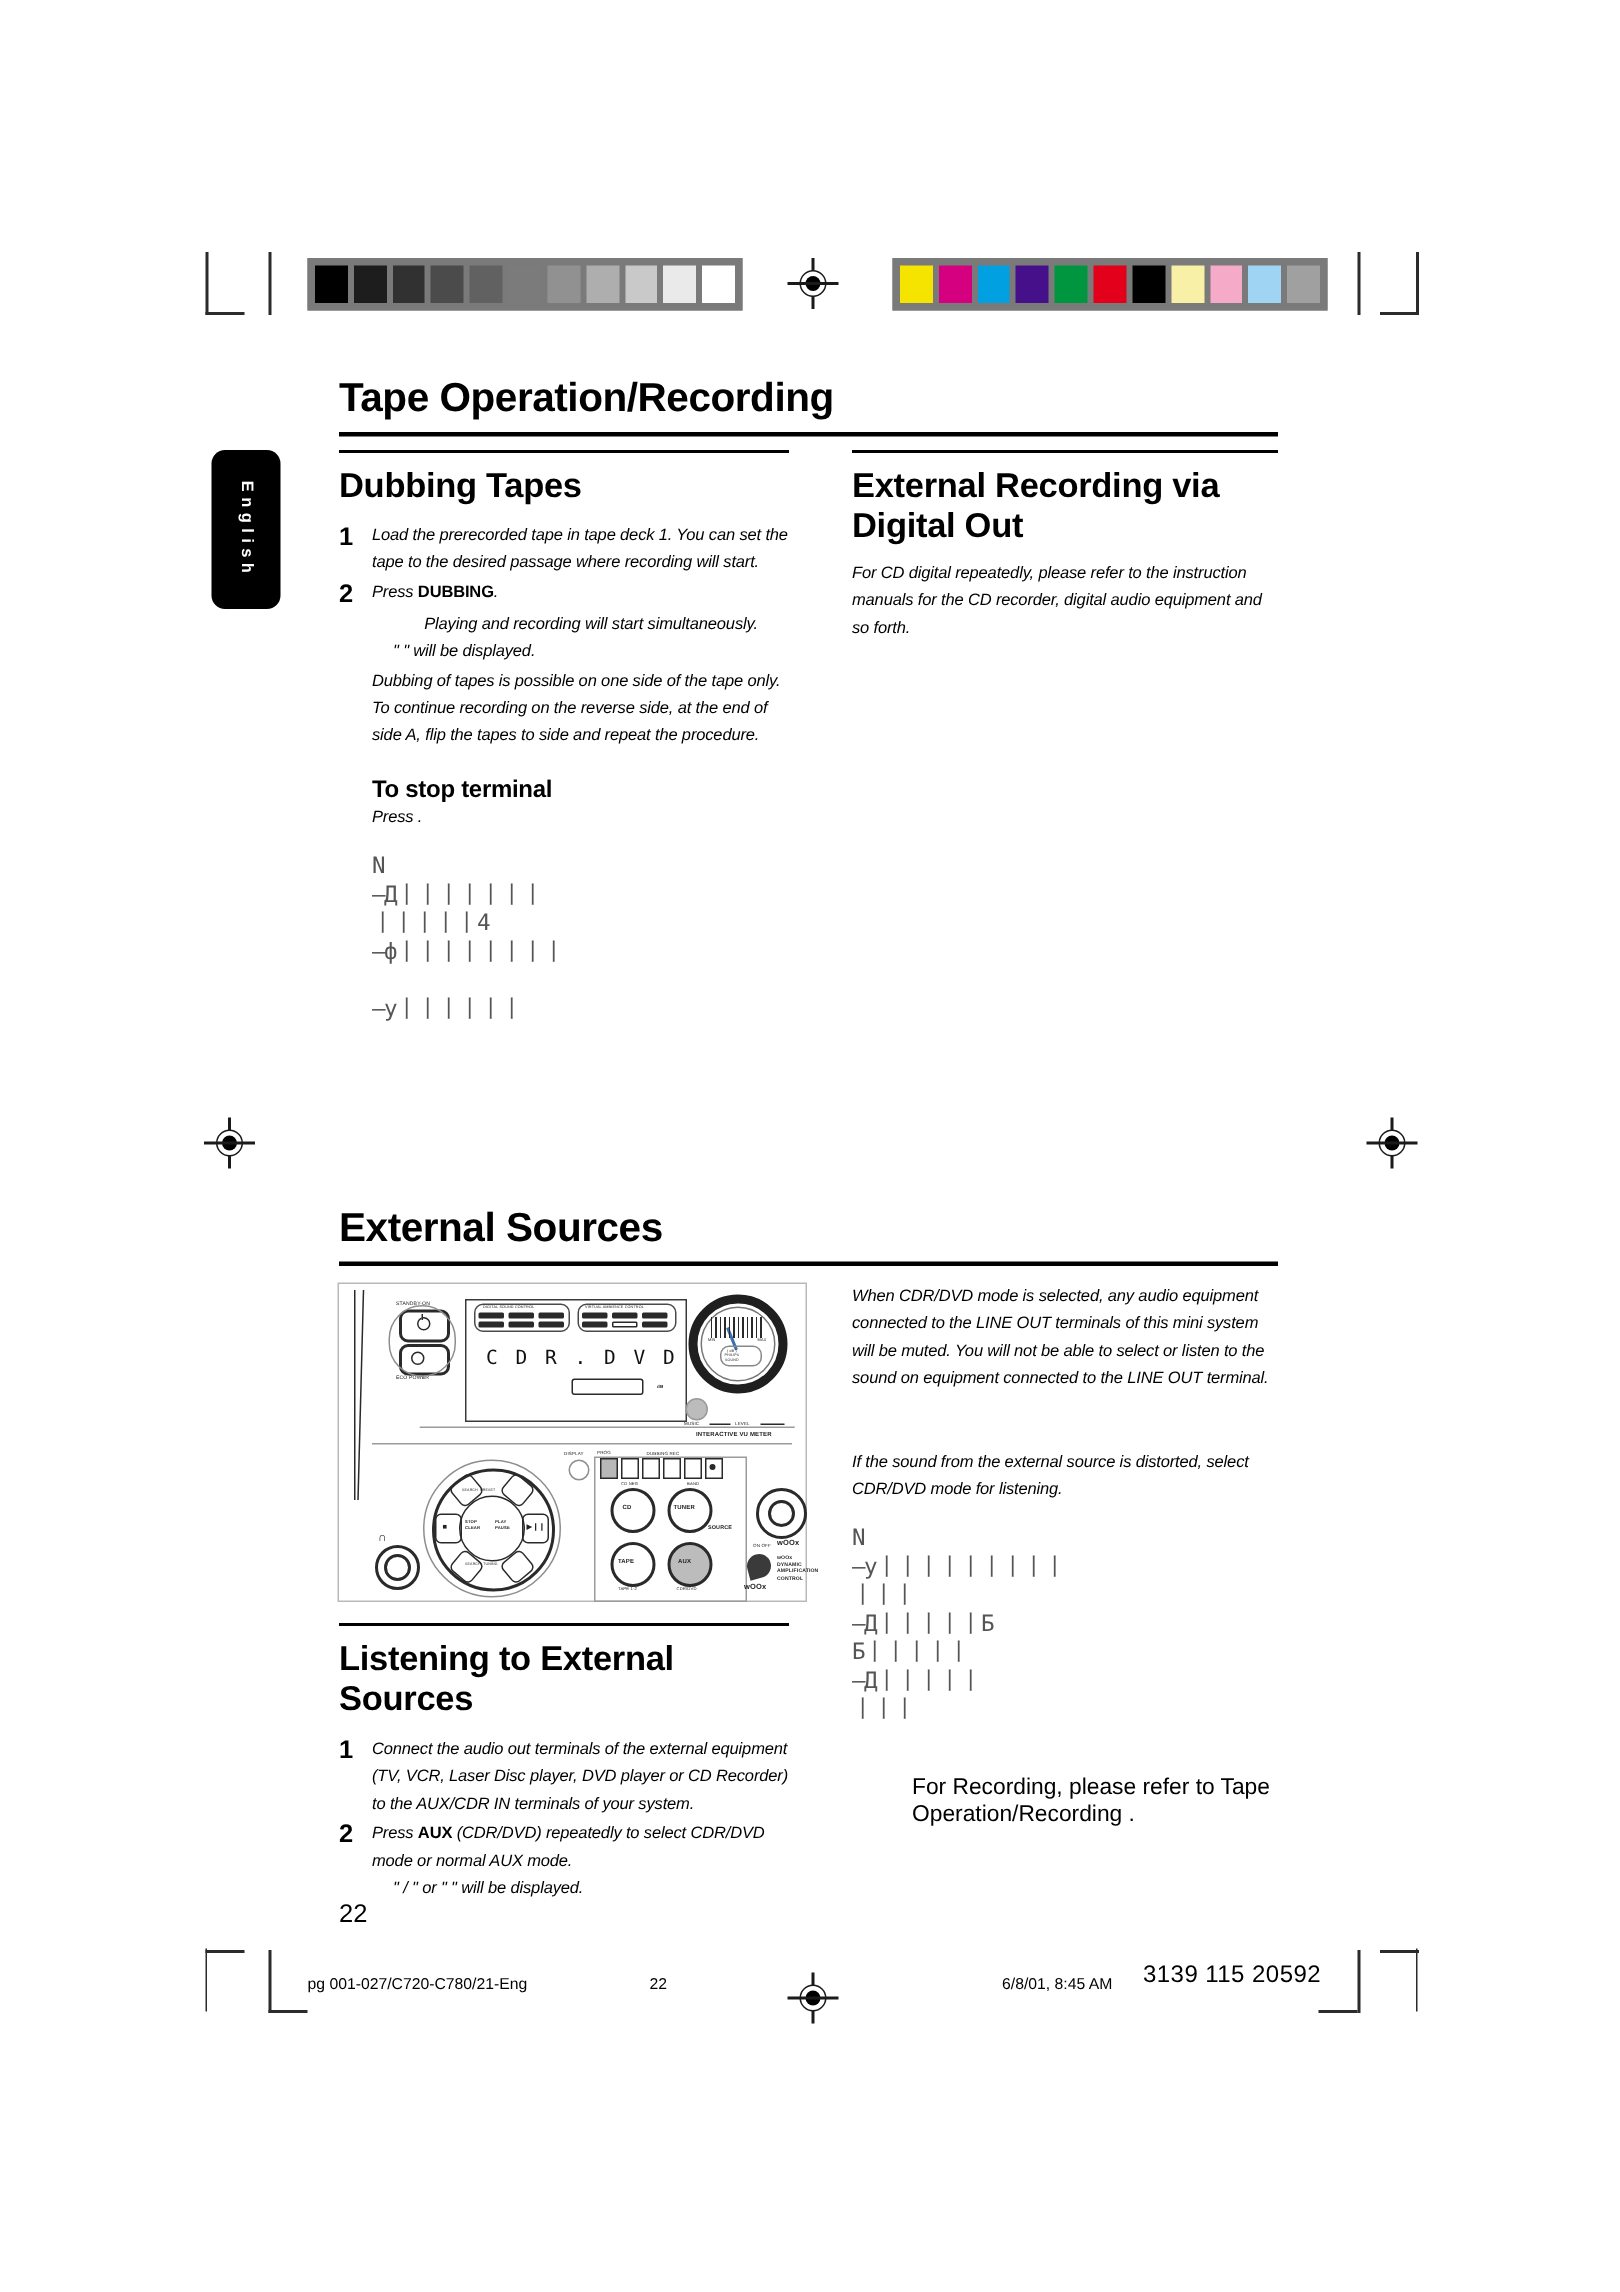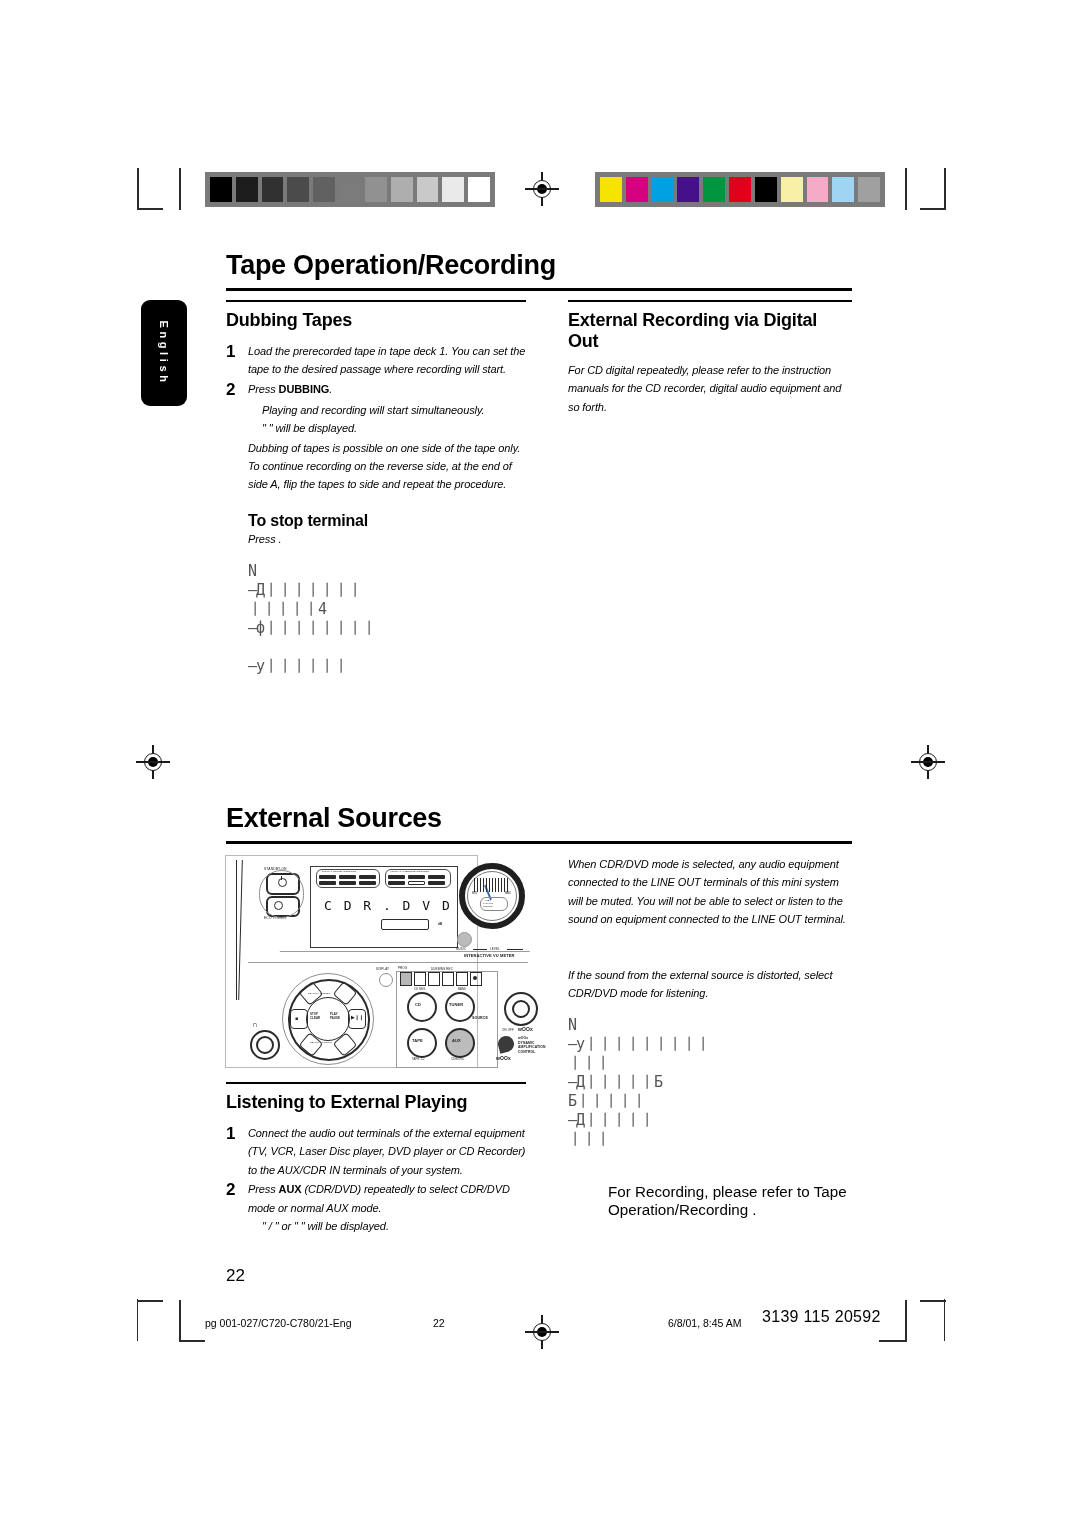--- a/index.html
+++ b/index.html
@@ -27,7 +27,7 @@
 
   
   .h1{font-size:27px;font-weight:bold;letter-spacing:-0.3px;}
-  .h2{font-size:18px;font-weight:bold;letter-spacing:-0.2px;}
+  .h2{font-size:23px;font-weight:bold;letter-spacing:-0.2px;}
   .body{font-size:11px;font-style:italic;line-height:18.4px;letter-spacing:-0.1px;}
   .bodyup{font-size:15.2px;line-height:18.4px;margin-left:40px;}
   .rulethick{border-top:3px solid #000;}

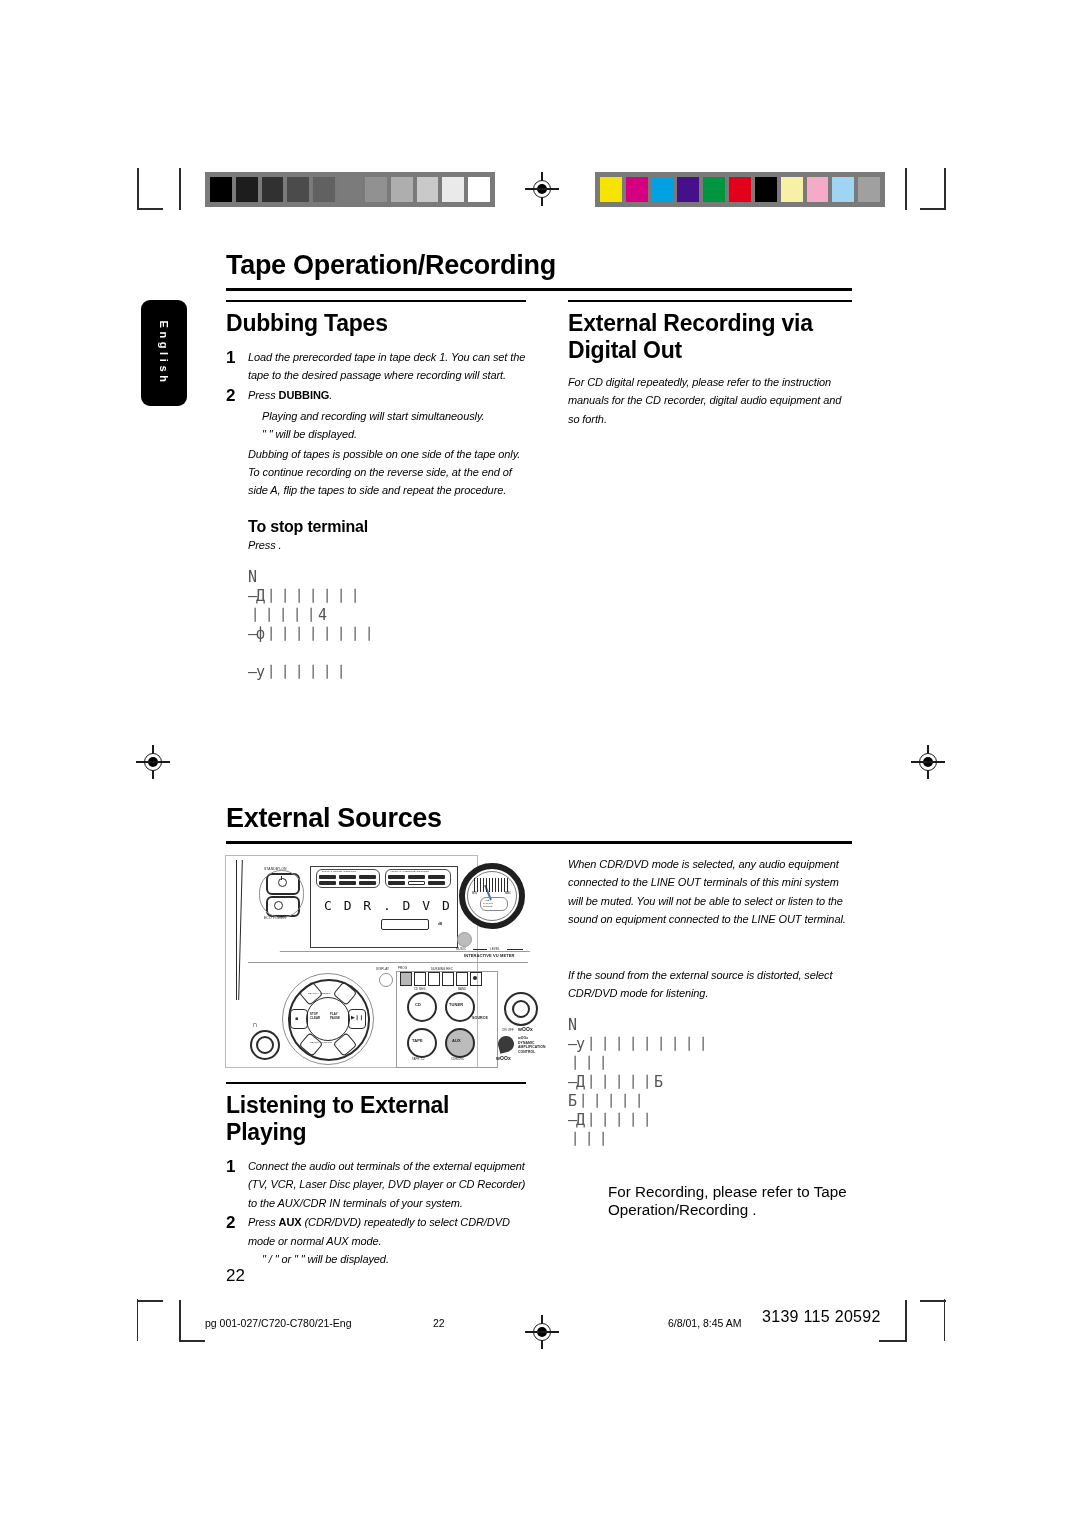--- a/index.html
+++ b/index.html
@@ -159,7 +159,7 @@
     </div>
   </div>
 
-  <div class="body" style="margin-left:36px;margin-top:1px;">Playing and recording will start simultaneously.</div>
+  <div class="body" style="margin-left:36px;margin-top:1px;text-align:center;">Playing and recording will start simultaneously.</div>
   <div class="body" style="margin-left:36px;">"                " will be displayed.</div>
 
   <div class="body" style="margin-left:22px;margin-top:1px;">Dubbing of tapes is possible on one side of the tape only.  To continue recording on the reverse side, at the end of side A, flip the tapes to side  and repeat the procedure.</div>

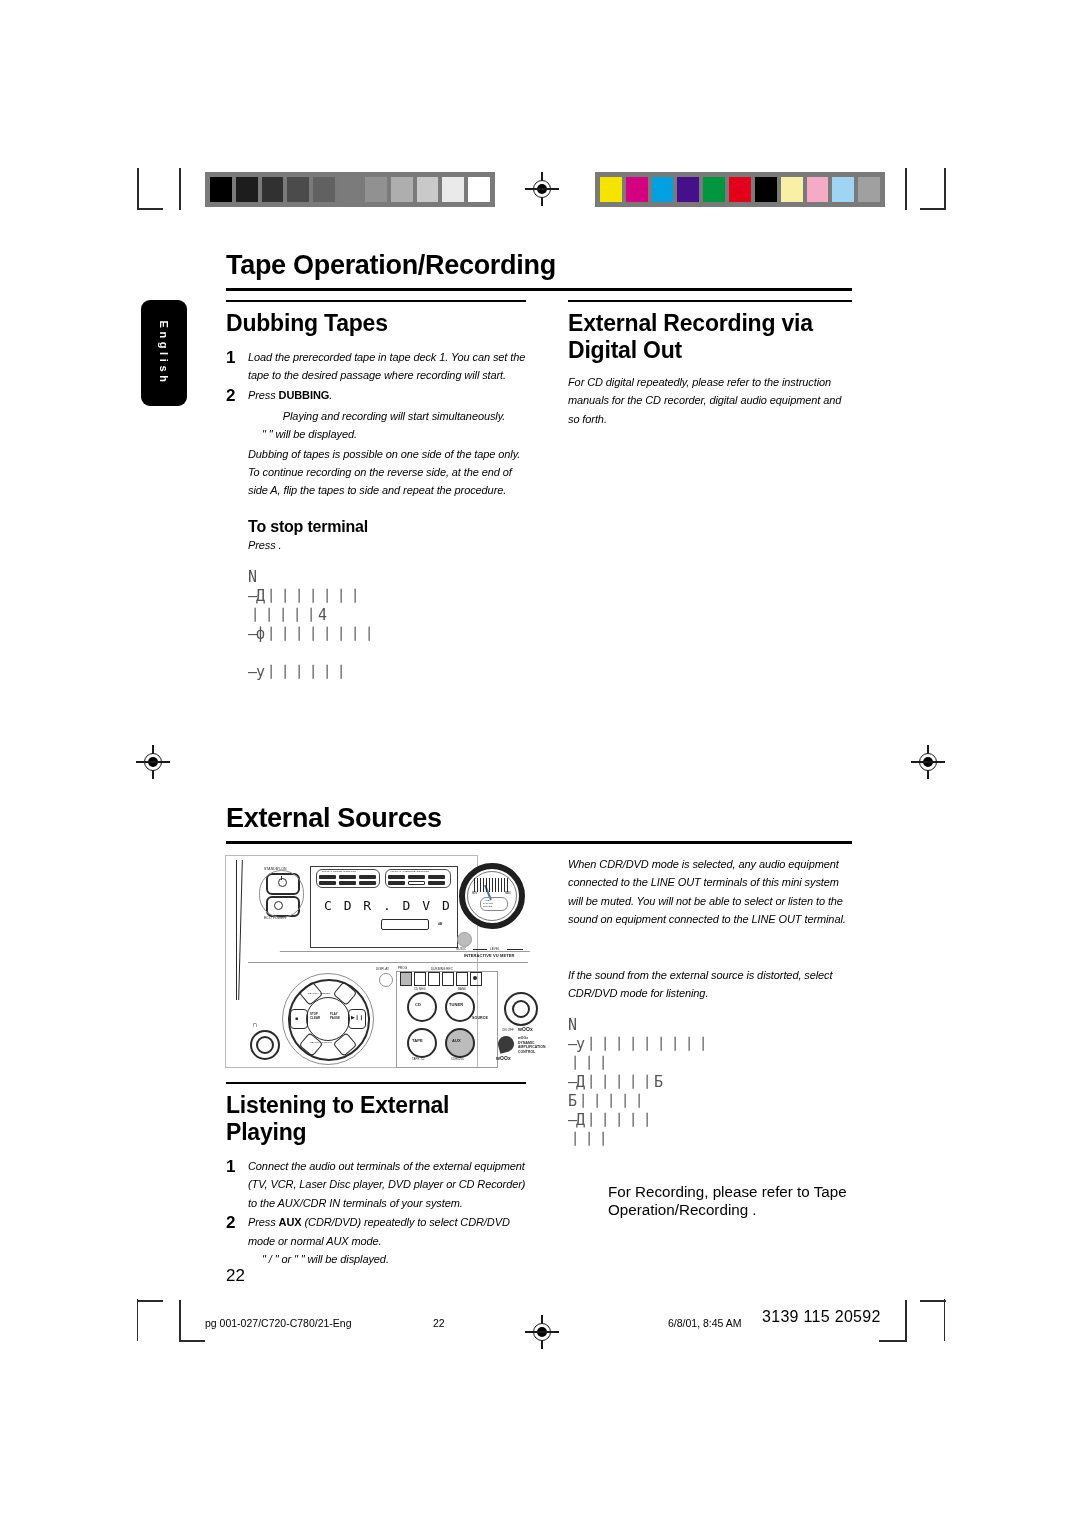--- a/index.html
+++ b/index.html
@@ -50,7 +50,7 @@
      font-size:11px;font-weight:bold;letter-spacing:3.6px;white-space:nowrap;}
 
   
-  #device-illustration{position:absolute;left:225px;top:855px;width:253px;height:213px;
+  #device-illustration{position:absolute;left:225px;top:855px;width:313px;height:213px;
       border:1px solid #b9b9b9;background:#fff;box-sizing:border-box;}
   .dv{position:absolute;box-sizing:border-box;}
   .dvline{position:absolute;background:#2a2a2a;}

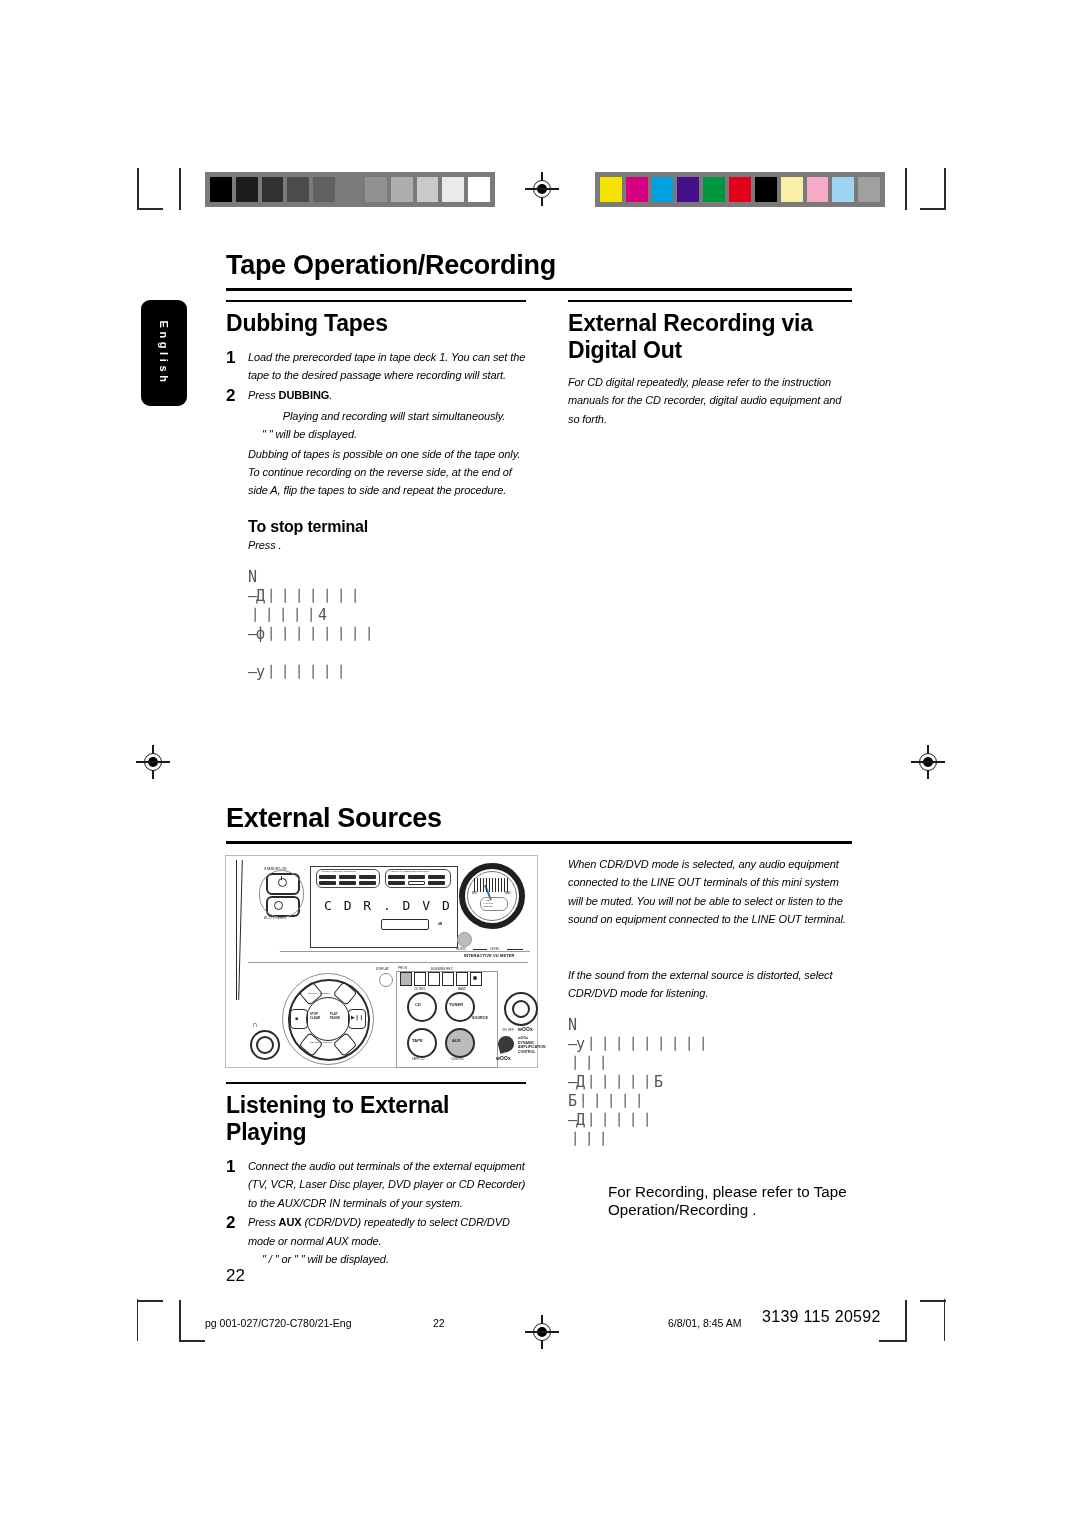--- a/index.html
+++ b/index.html
@@ -320,7 +320,7 @@
 
 <div class="abs" style="left:226px;top:1082px;width:300px;">
   <div class="rulethin" style="width:300px;"></div>
-  <div class="h2" style="margin-top:8px;">Listening to External Playing</div>
+  <div class="h2" style="margin-top:8px;">Listening to External Sources</div>
 
   <div class="step" style="margin-top:11px;">
     <div class="num">1</div>

